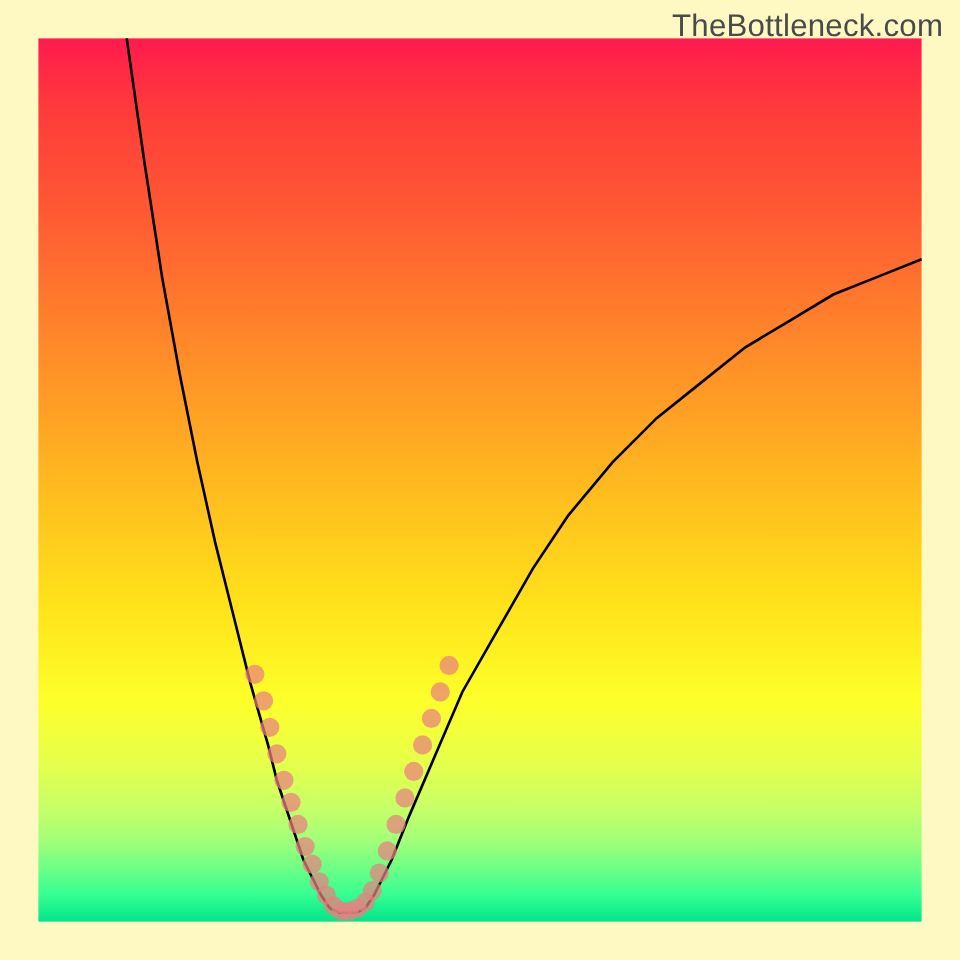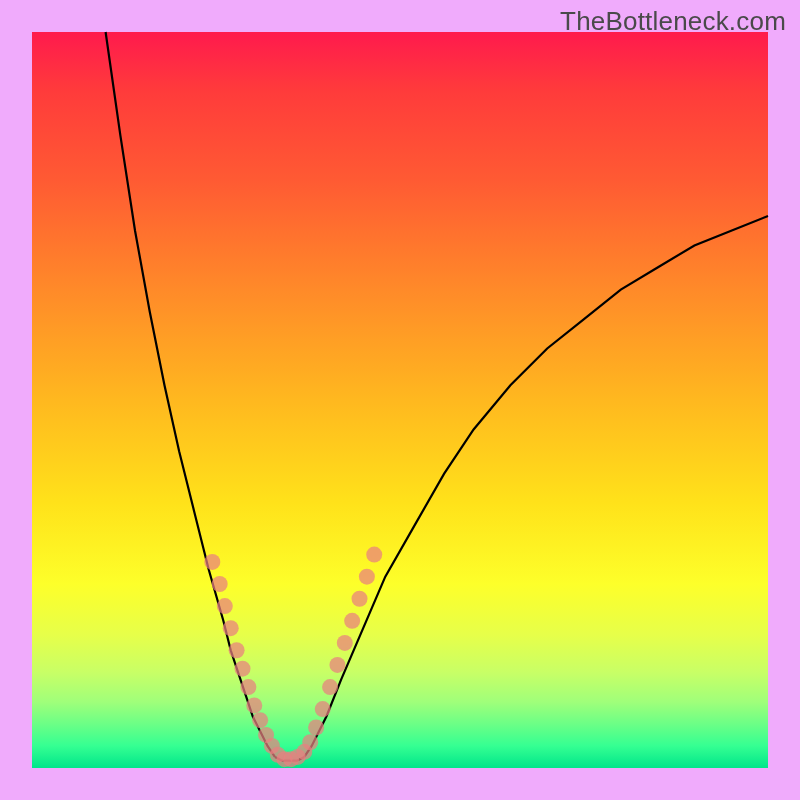--- a/index.html
+++ b/index.html
@@ -15,7 +15,7 @@
     position: relative;
     width: 800px;
     height: 800px;
-    background: #f0abfc;
+    background: #fef9c3;
   }
   .plot-area {
     position: absolute;

